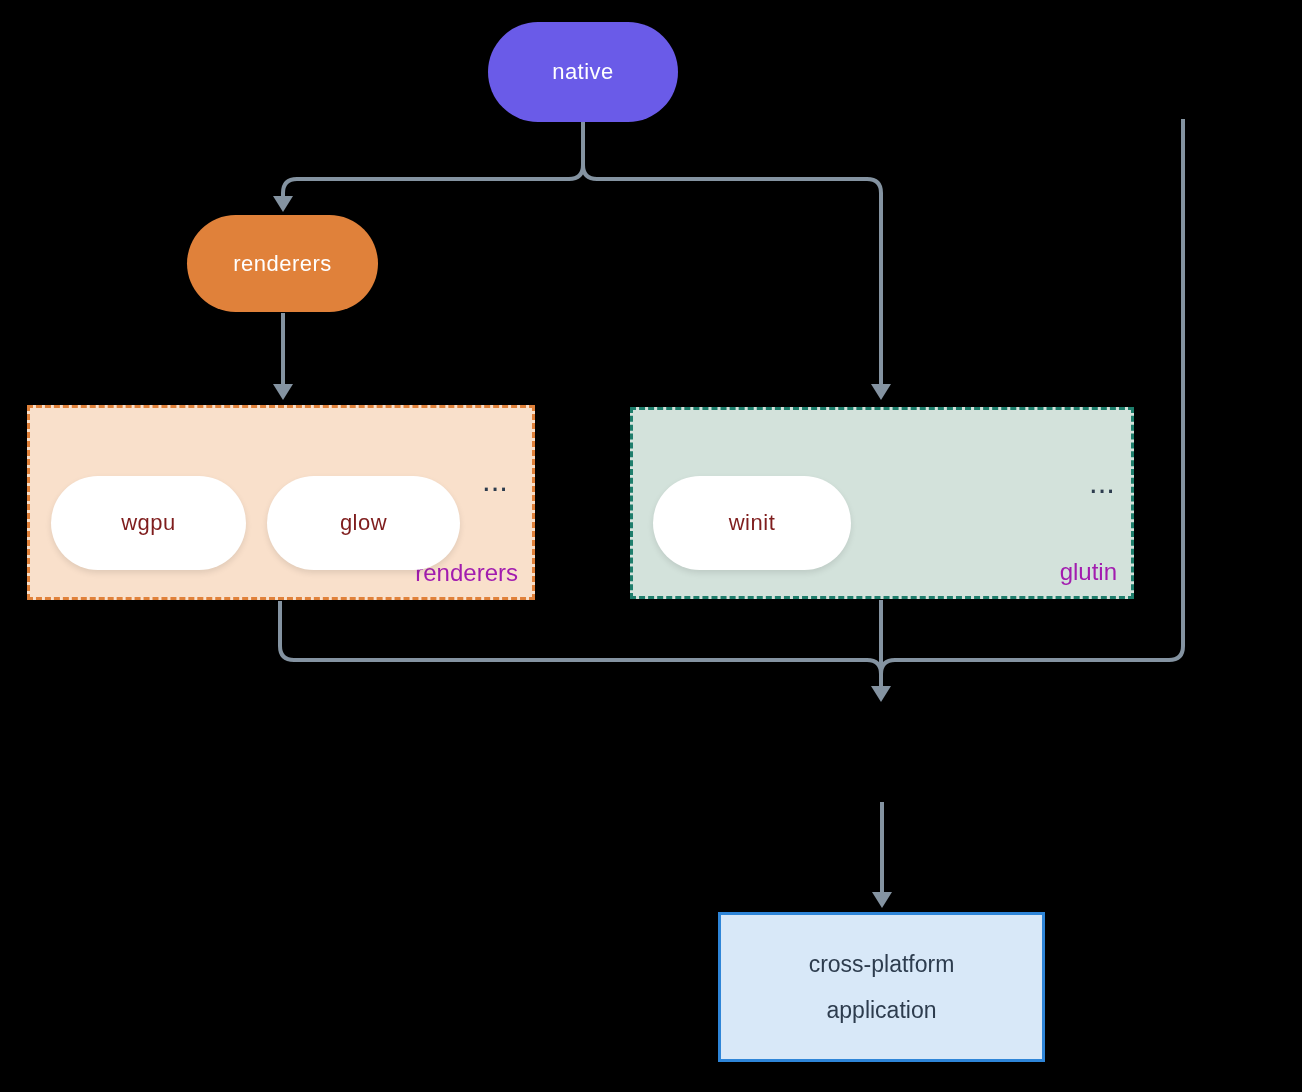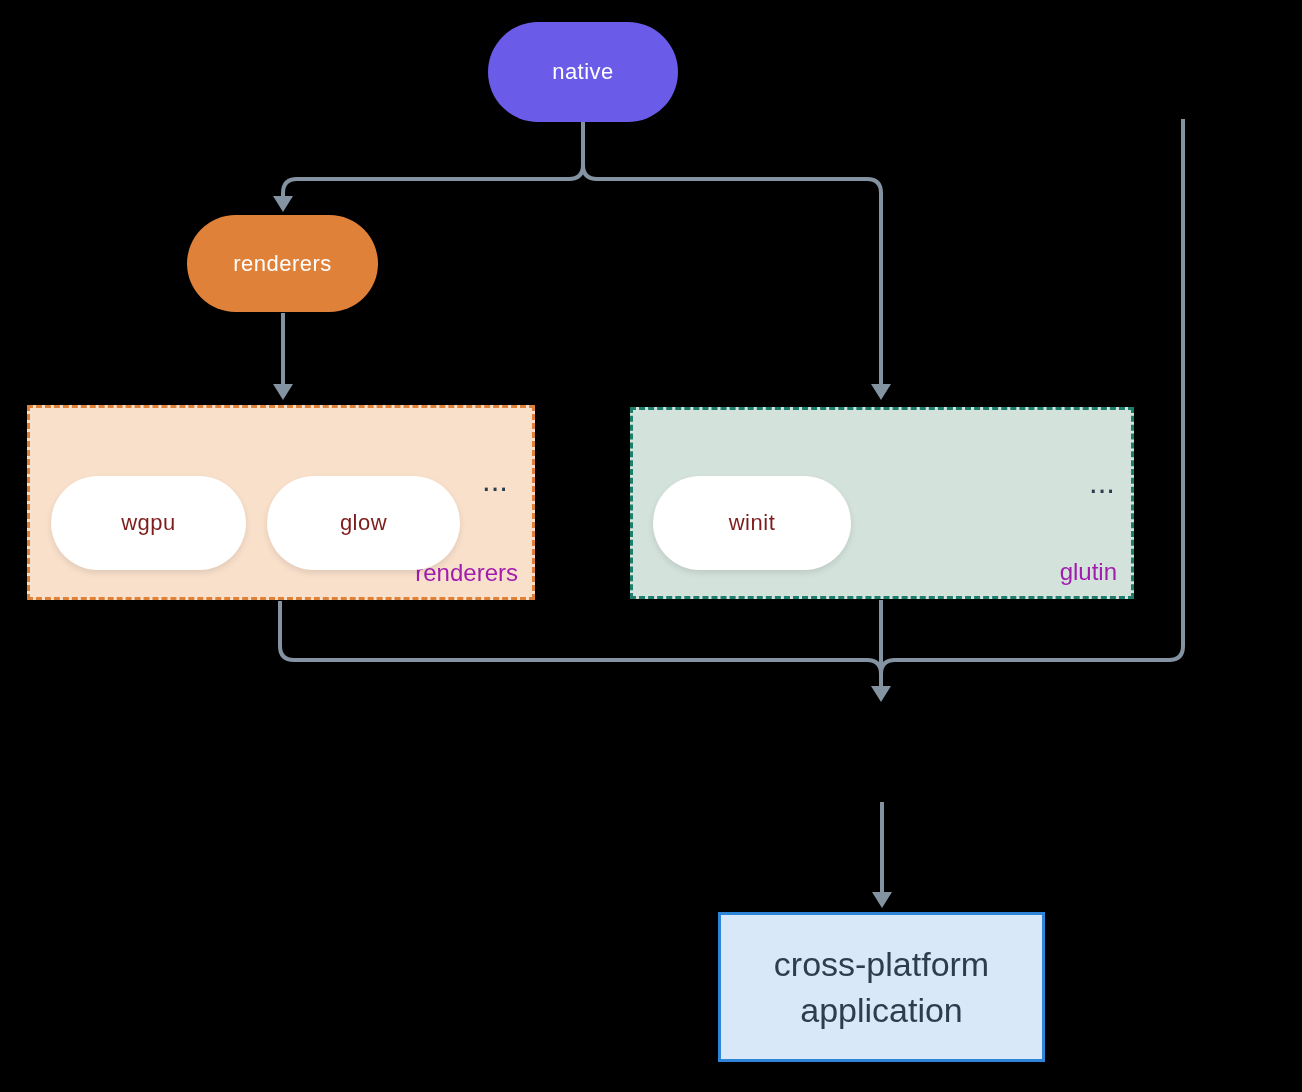--- a/index.html
+++ b/index.html
@@ -66,7 +66,7 @@
     background: #d8e8f8; border: 3px solid #2e85d8;
     display: flex; flex-direction: column;
     align-items: center; justify-content: center;
-    color: #2d3c4e; font-size: 34px; line-height: 46px;
+    color: #2d3c4e; font-size: 23px; line-height: 46px;
   }
 </style>
 </head>

